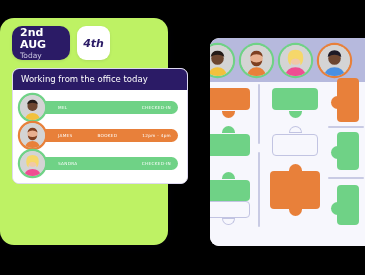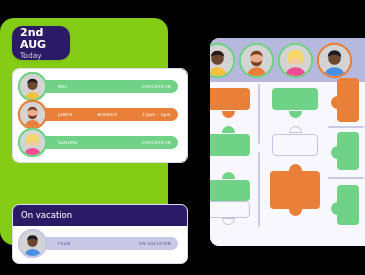--- a/index.html
+++ b/index.html
@@ -109,7 +109,7 @@
     top: 18px;
     width: 168px;
     height: 227px;
-    background: #84cc16;
+    background: #bef264;
     border-radius: 14px;
     box-shadow: 0 2px 10px rgba(40,30,90,0.10);
   }

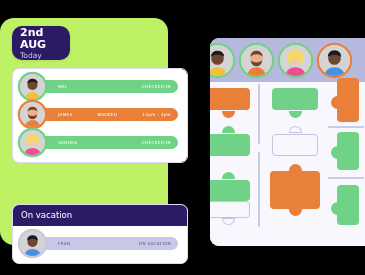--- a/index.html
+++ b/index.html
@@ -340,6 +340,7 @@
       <div class="dt-main">2nd AUG</div>
       <div class="dt-sub">Today</div>
     </div>
+    <div class="date-tab">4th</div>
   </div>
 
   <div class="panel-card" style="top:50px;">

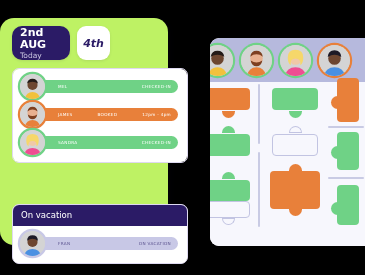--- a/index.html
+++ b/index.html
@@ -344,6 +344,7 @@
   </div>
 
   <div class="panel-card" style="top:50px;">
+    <div class="card-header">Working from the office today</div>
     <div class="card-body">
 
       <div class="person-row">

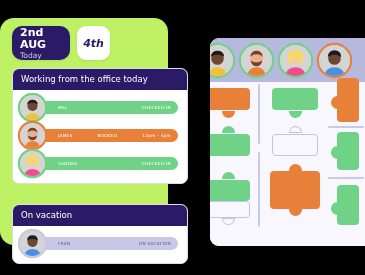--- a/index.html
+++ b/index.html
@@ -399,26 +399,6 @@
     </div>
   </div>
 
-  <div class="panel-card" style="top:186px;">
-    <div class="card-header">On vacation</div>
-    <div class="card-body">
-      <div class="person-row">
-        <div class="pill lav">
-          <span class="p-name">FRAN</span>
-          <span class="p-mid"></span>
-          <span class="p-status">ON VACATION</span>
-        </div>
-        <div class="avatar-lg ring-lav">
-          <svg class="av-svg" viewBox="0 0 32 32">
-            <circle cx="16" cy="16" r="16" fill="#d4d4d4"></circle>
-            <path d="M5 32 q2-9 11-9 q9 0 11 9z" fill="#4a90e2"></path>
-            <circle cx="16" cy="14" r="6.5" fill="#6d4630"></circle>
-            <path d="M9 12.5 q0.5-7 7-7 q6.5 0 7 7 q-3.5-2.5-7-2.5 q-3.5 0-7 2.5z" fill="#1d1a26"></path>
-          </svg>
-        </div>
-      </div>
-    </div>
-  </div>
 
 </div>
 

